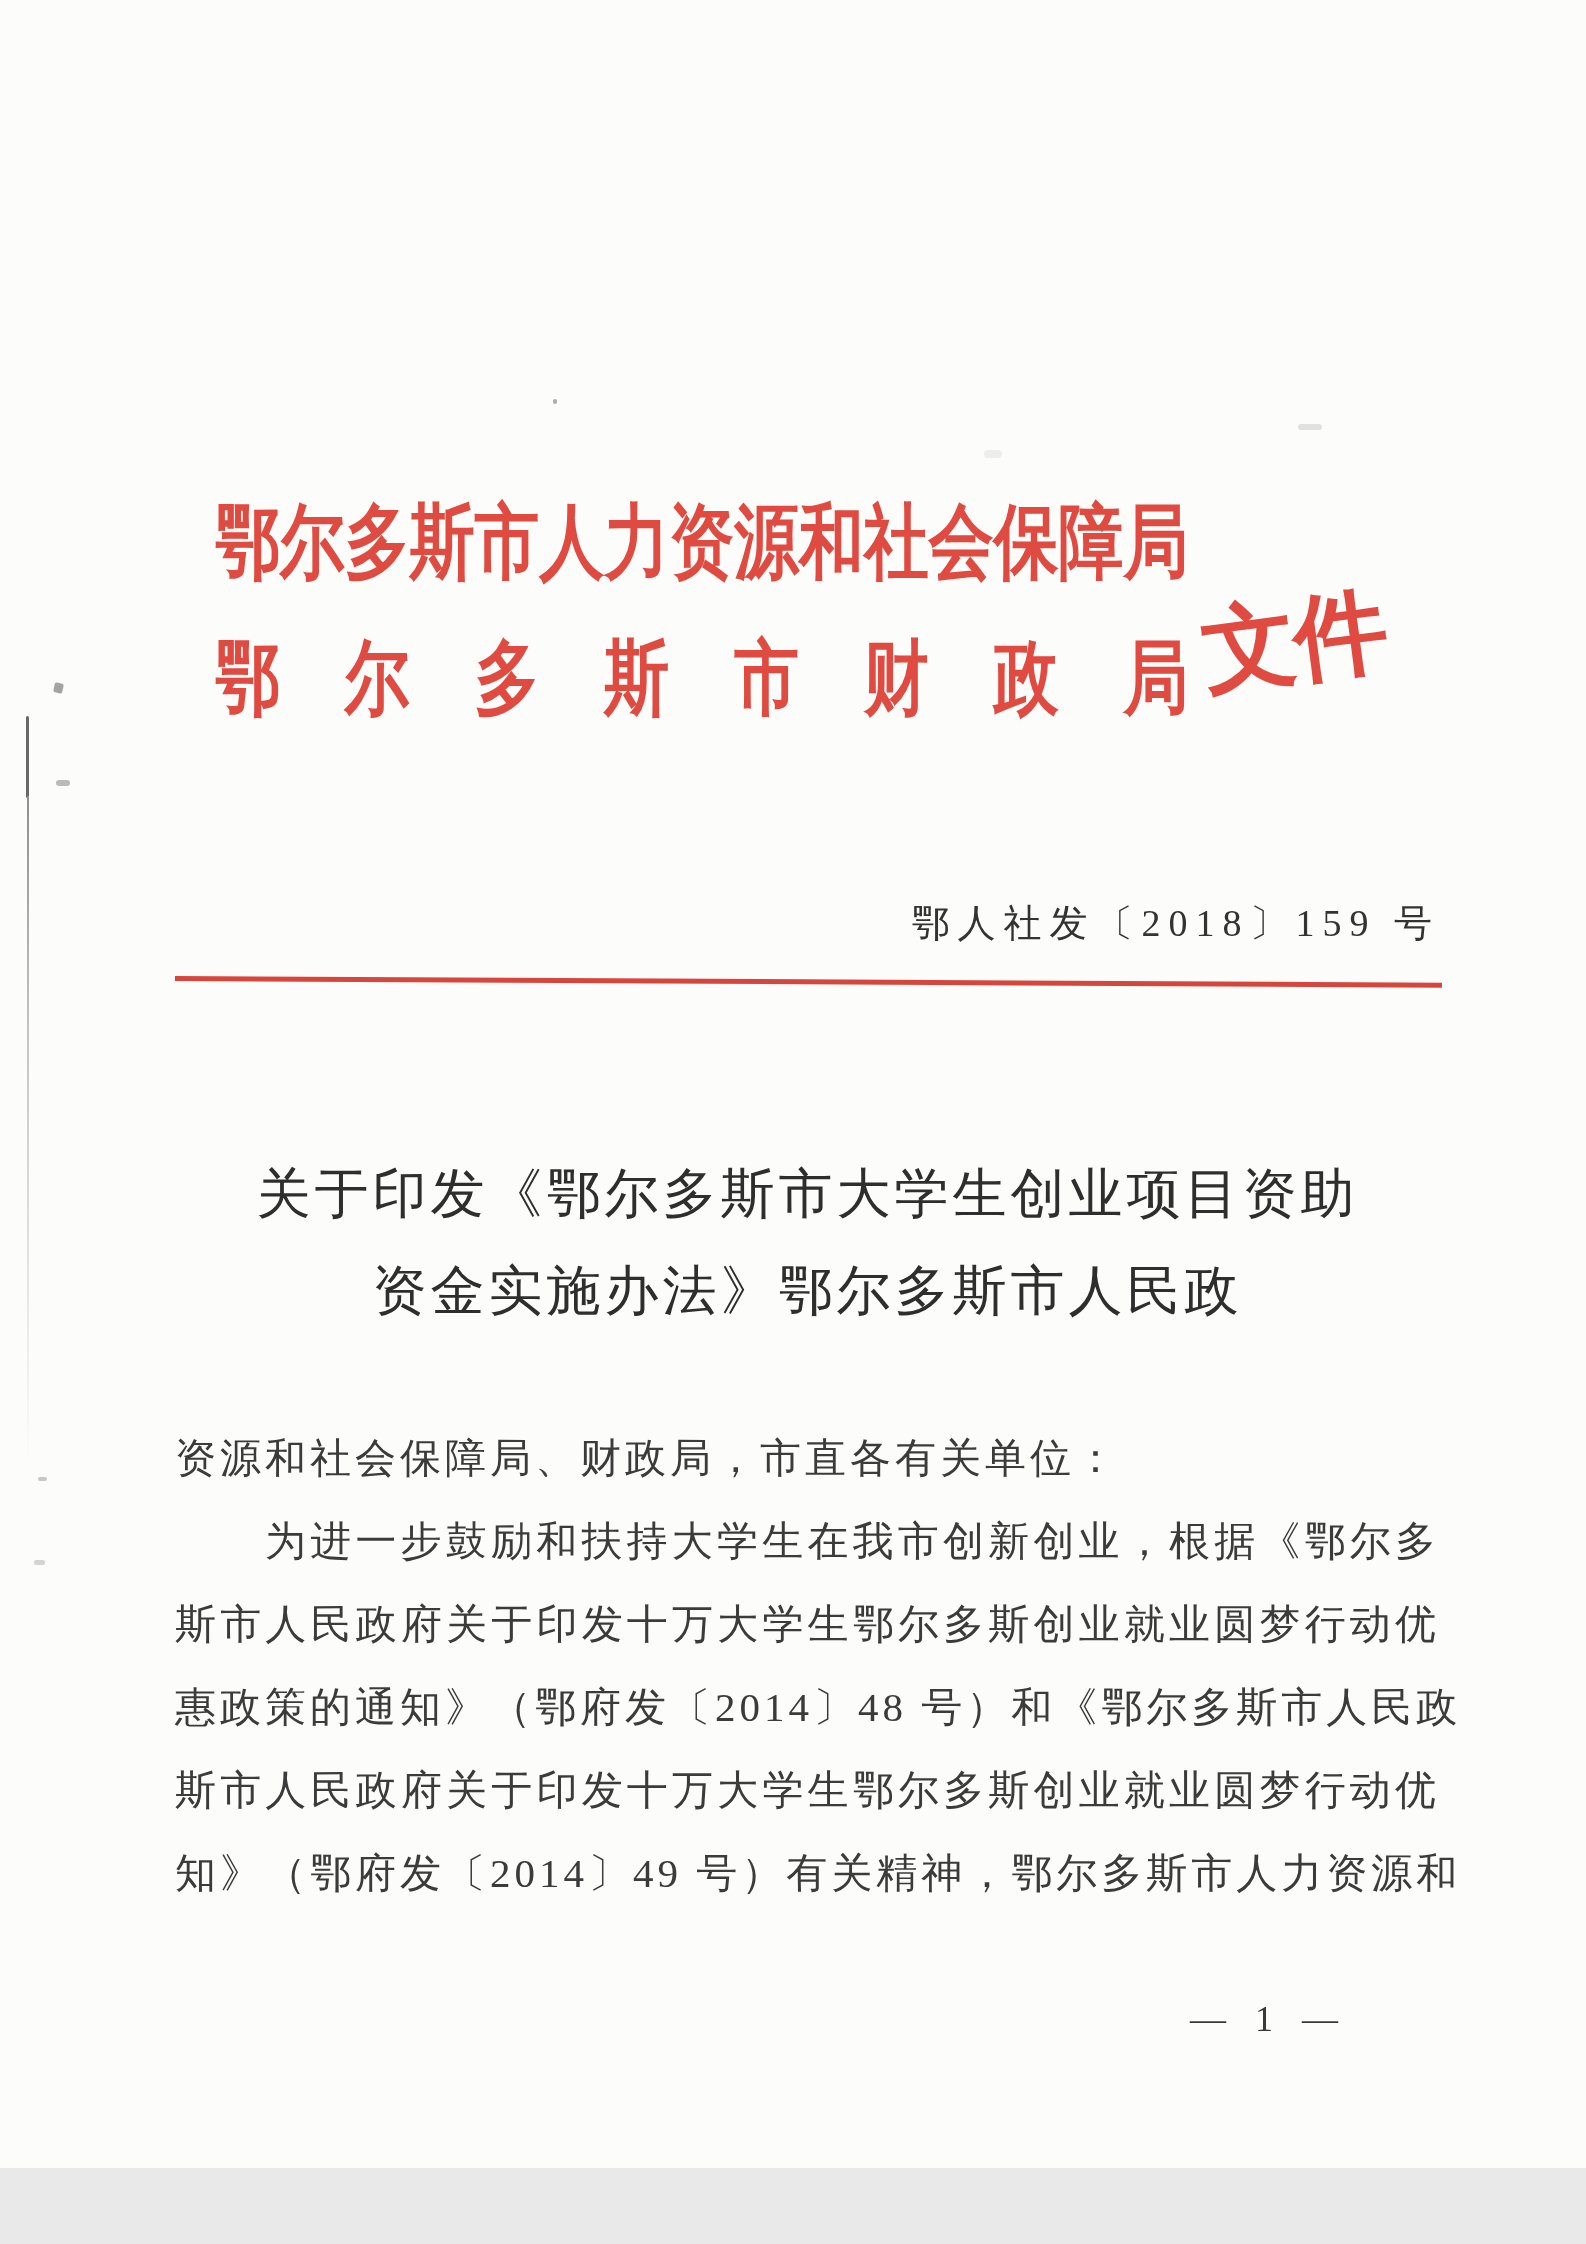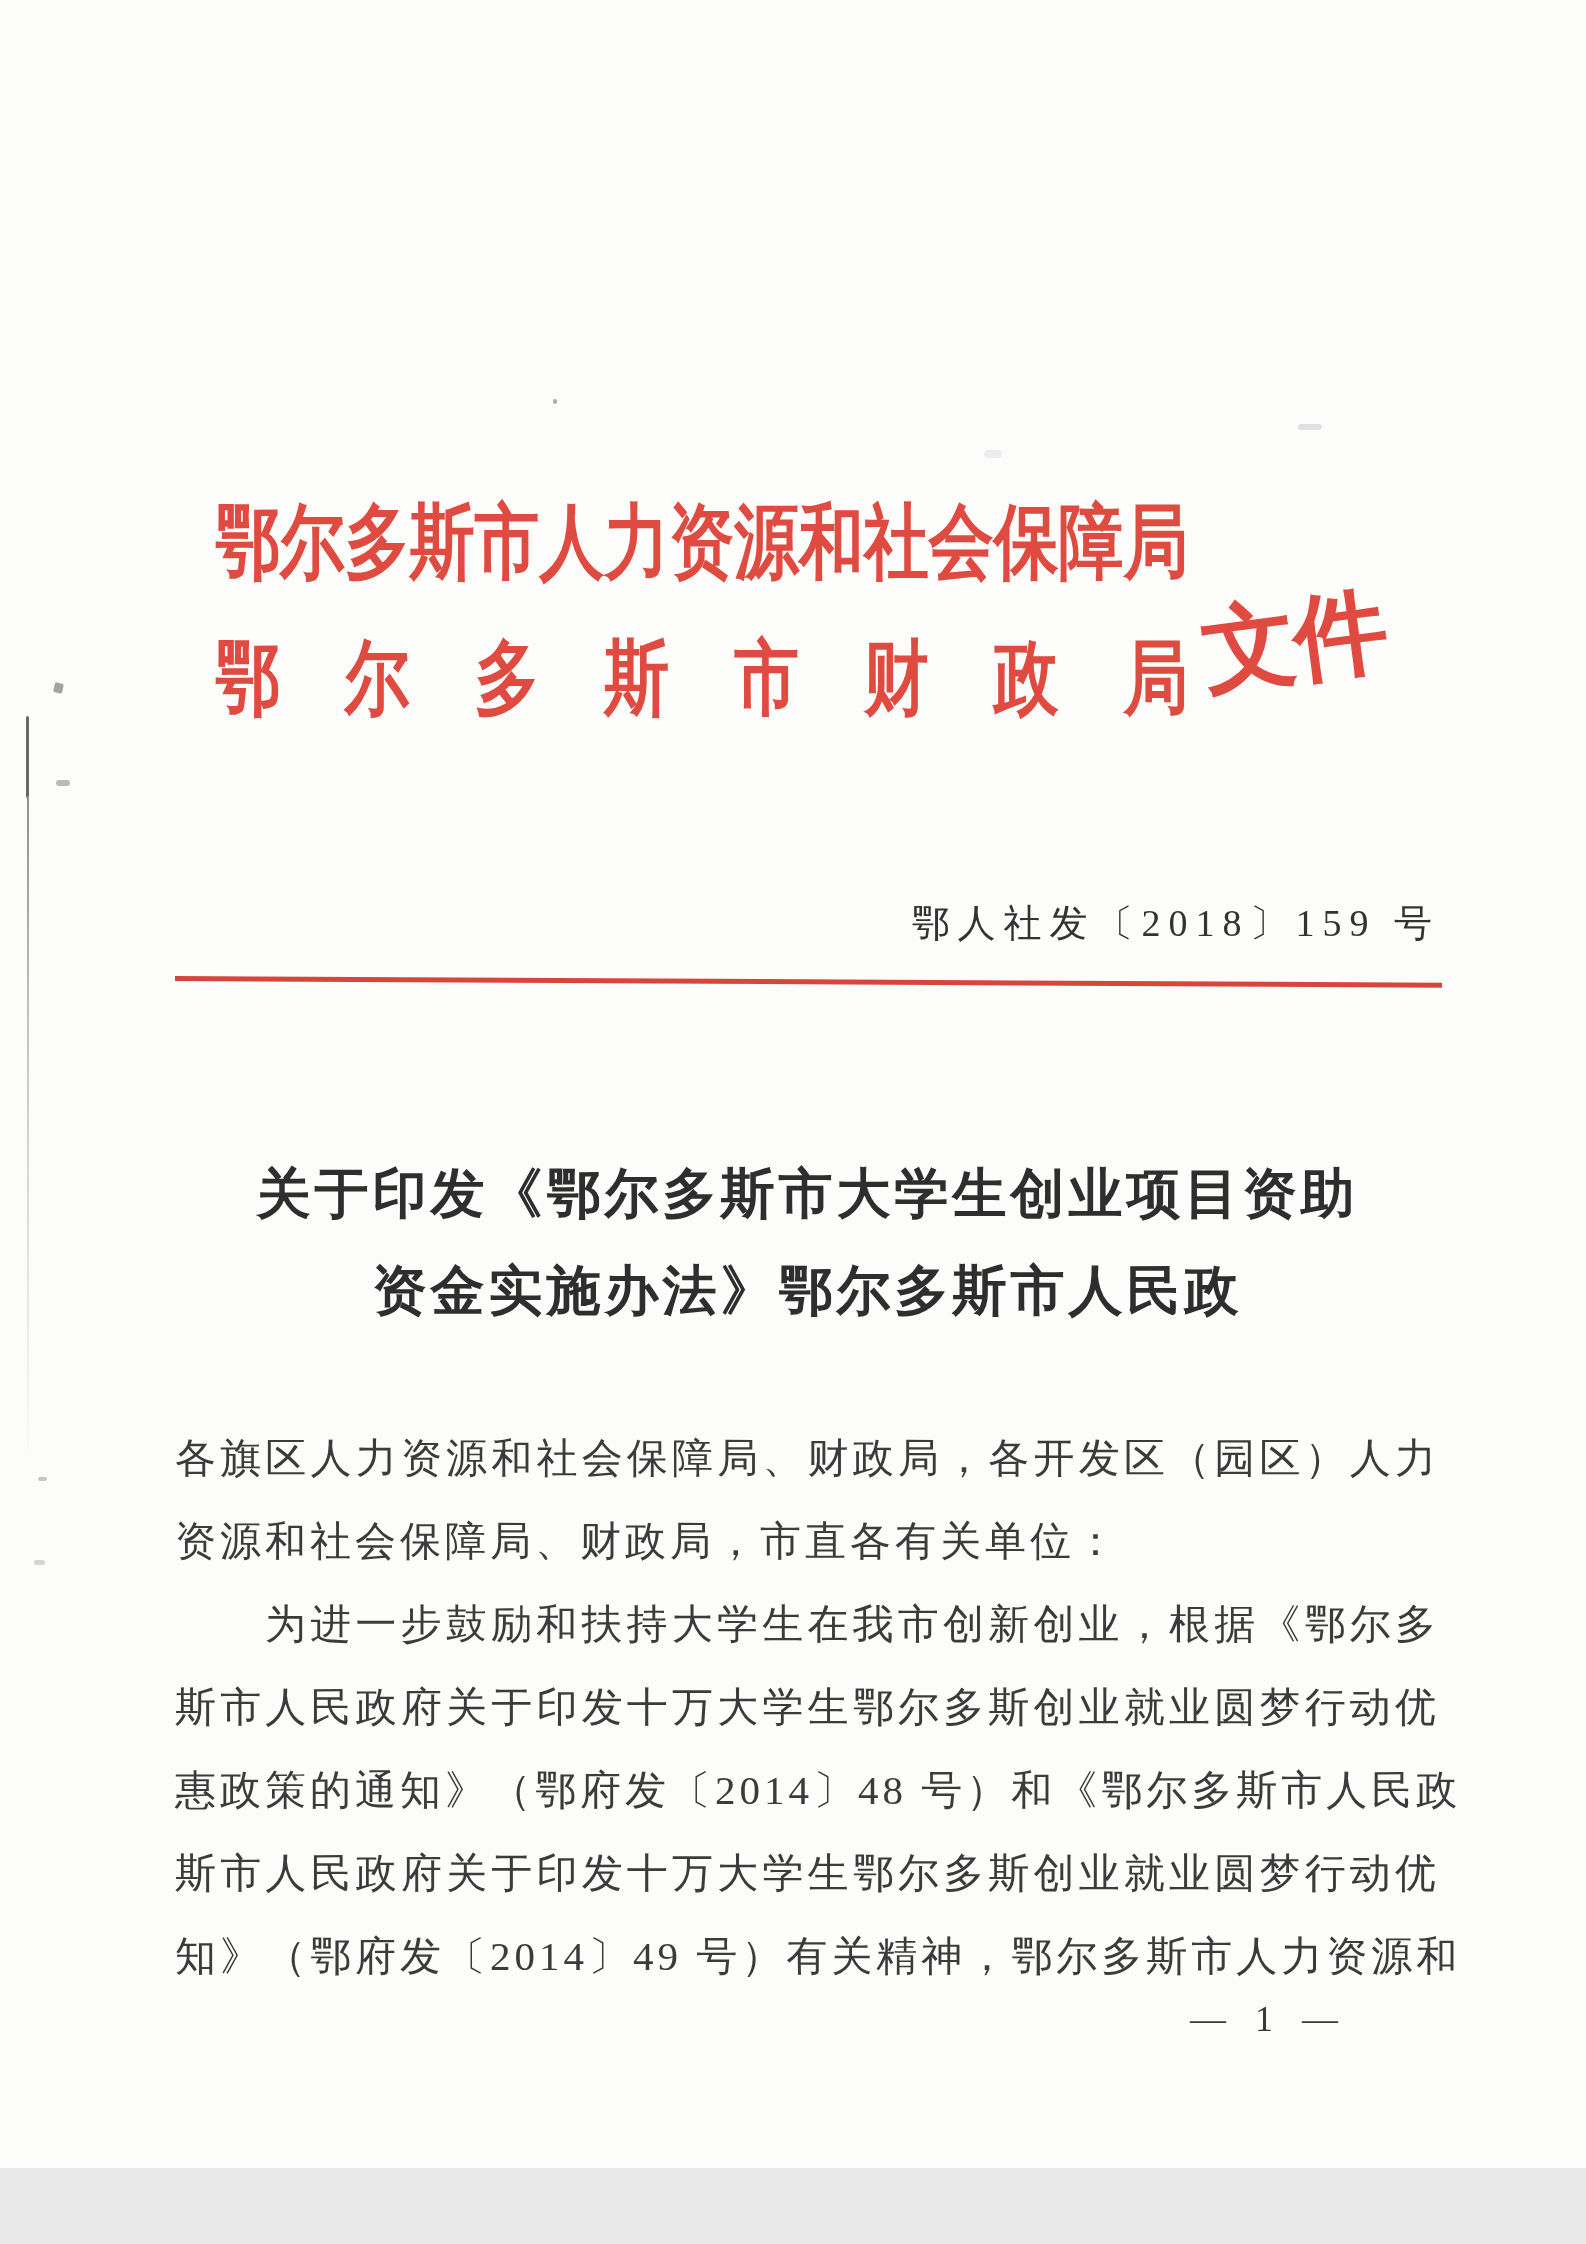--- a/index.html
+++ b/index.html
@@ -65,7 +65,7 @@
   .title-block{
     position:absolute;left:175px;top:1146px;width:1265px;
     text-align:center;
-    font-size:54px;font-weight:700;color:var(--ink-dark);
+    font-size:54px;font-weight:400;color:var(--ink-dark);
     line-height:97px;
     letter-spacing:4px;
   }

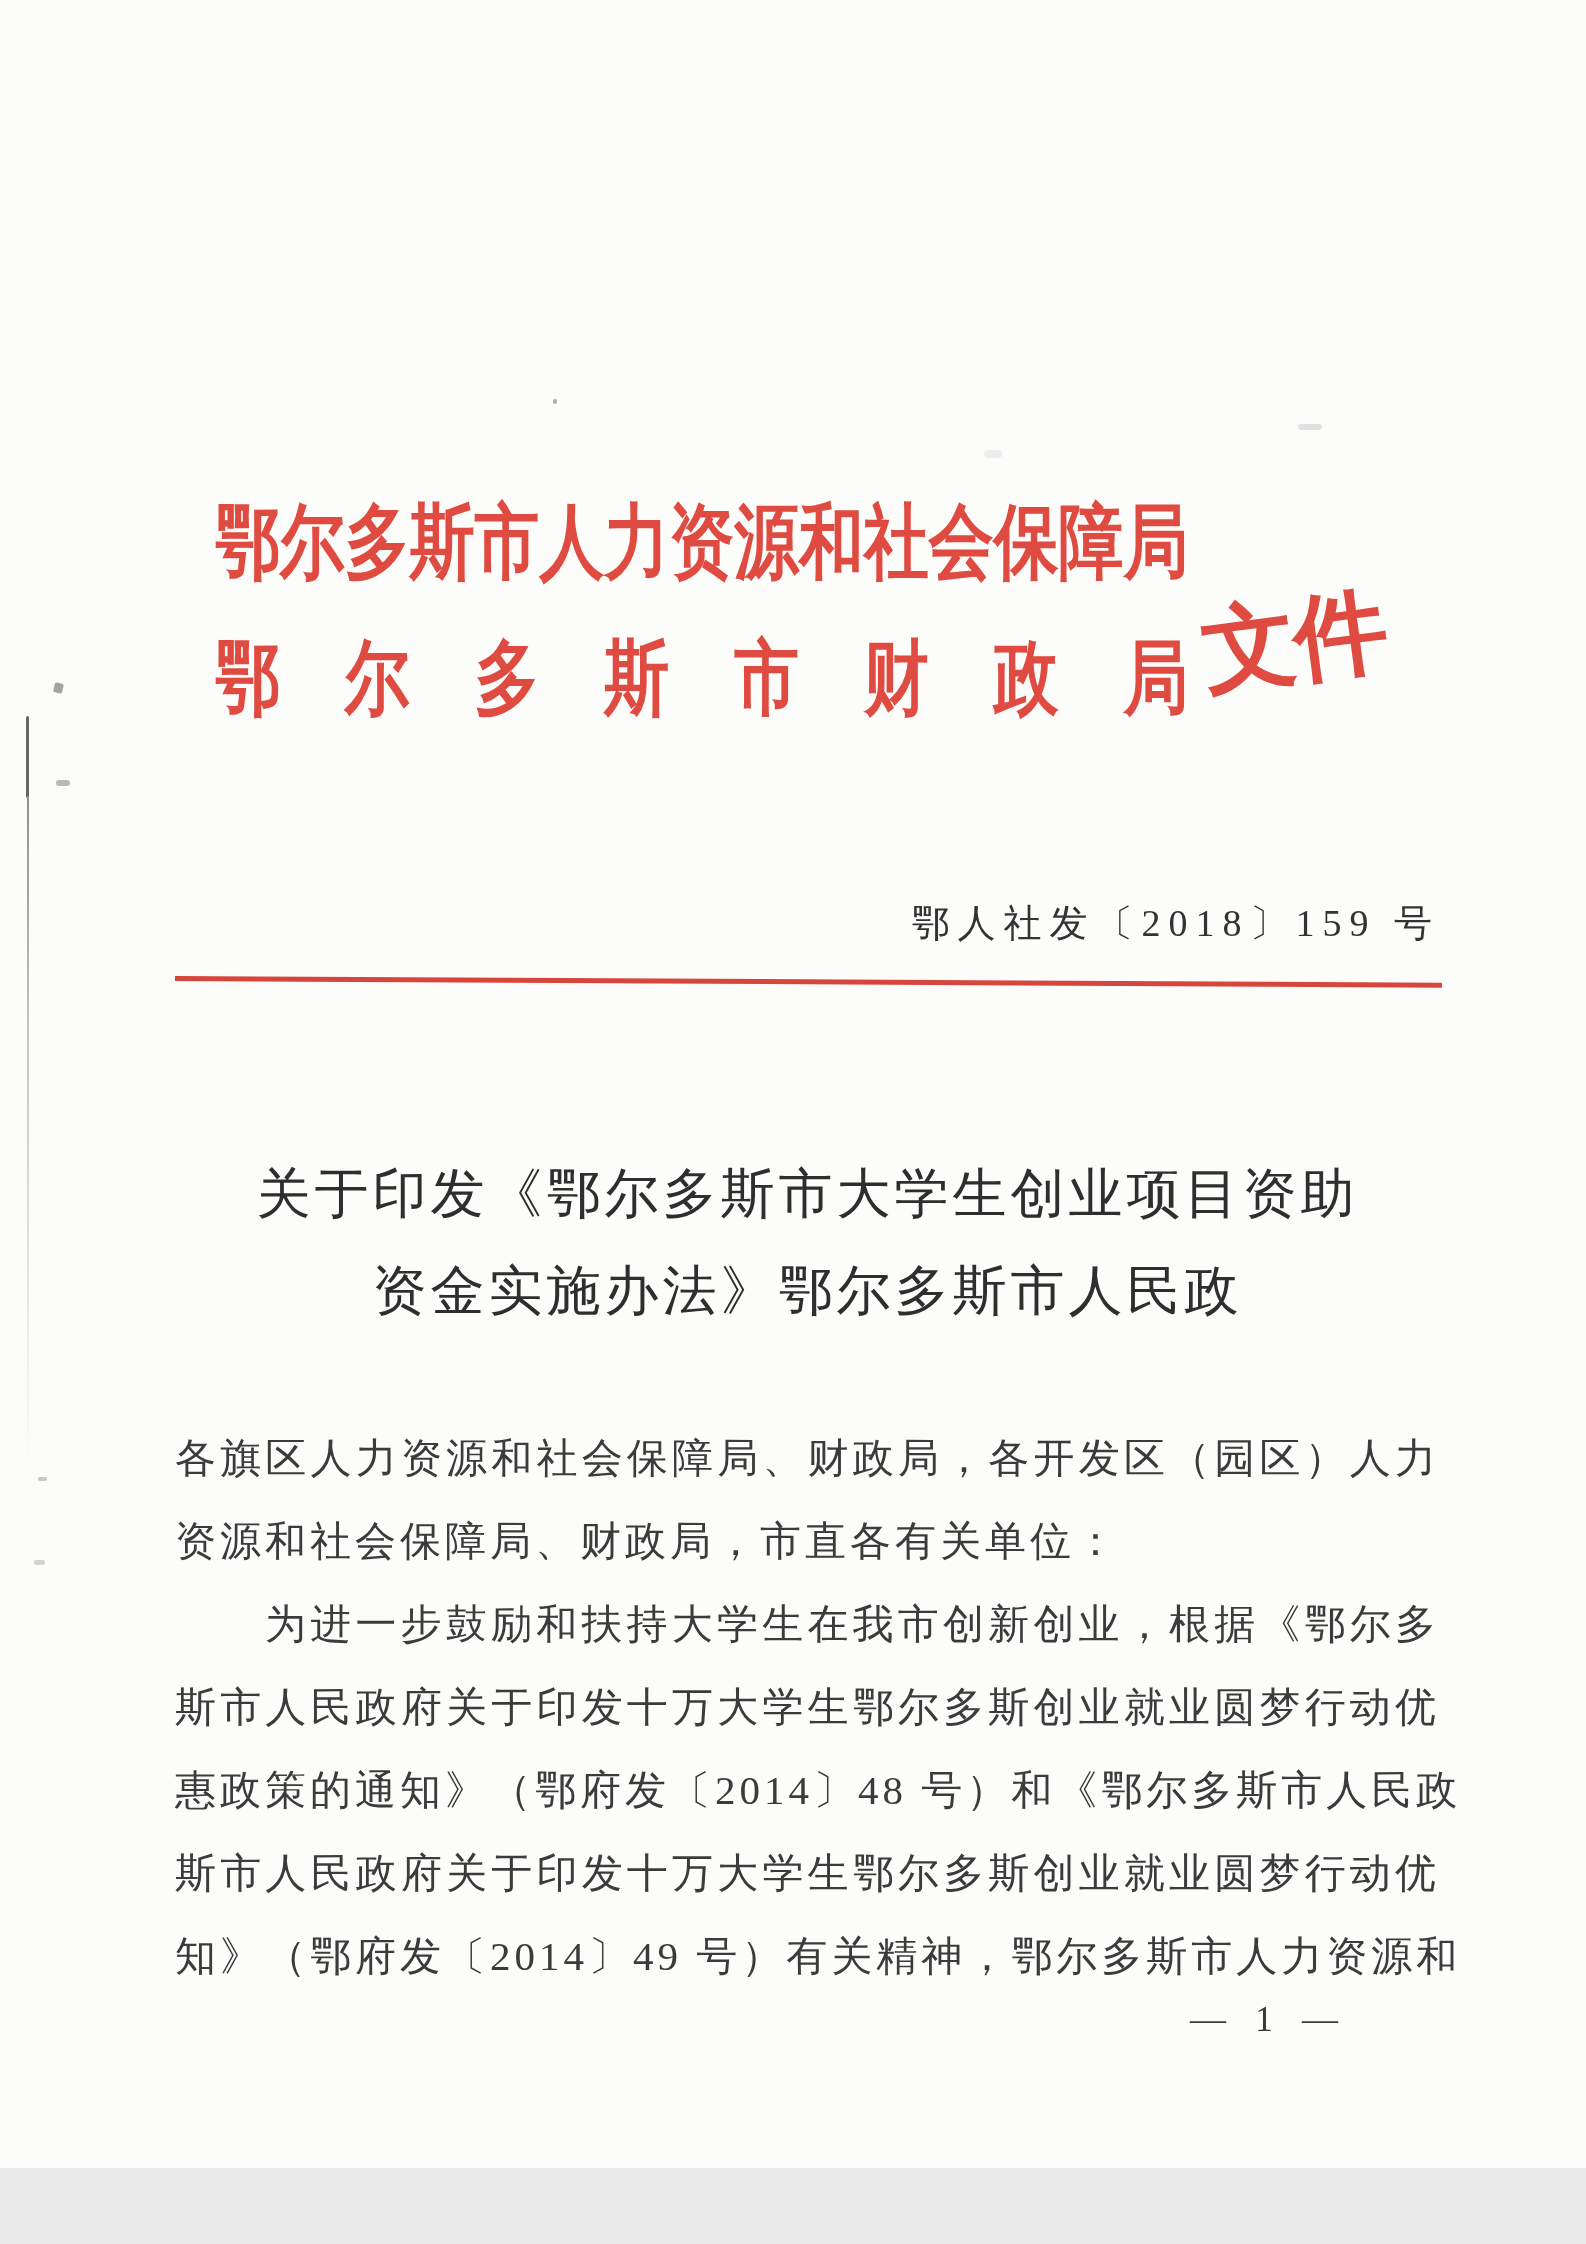--- a/index.html
+++ b/index.html
@@ -129,7 +129,6 @@
   </div>
 
   <div class="body-block">
-    <div class="body-line">各旗区人力资源和社会保障局、财政局，各开发区（园区）人力</div>
     <div class="body-line align-left">资源和社会保障局、财政局，市直各有关单位：</div>
     <div class="body-line indent">为进一步鼓励和扶持大学生在我市创新创业，根据《鄂尔多</div>
     <div class="body-line">斯市人民政府关于印发十万大学生鄂尔多斯创业就业圆梦行动优</div>

